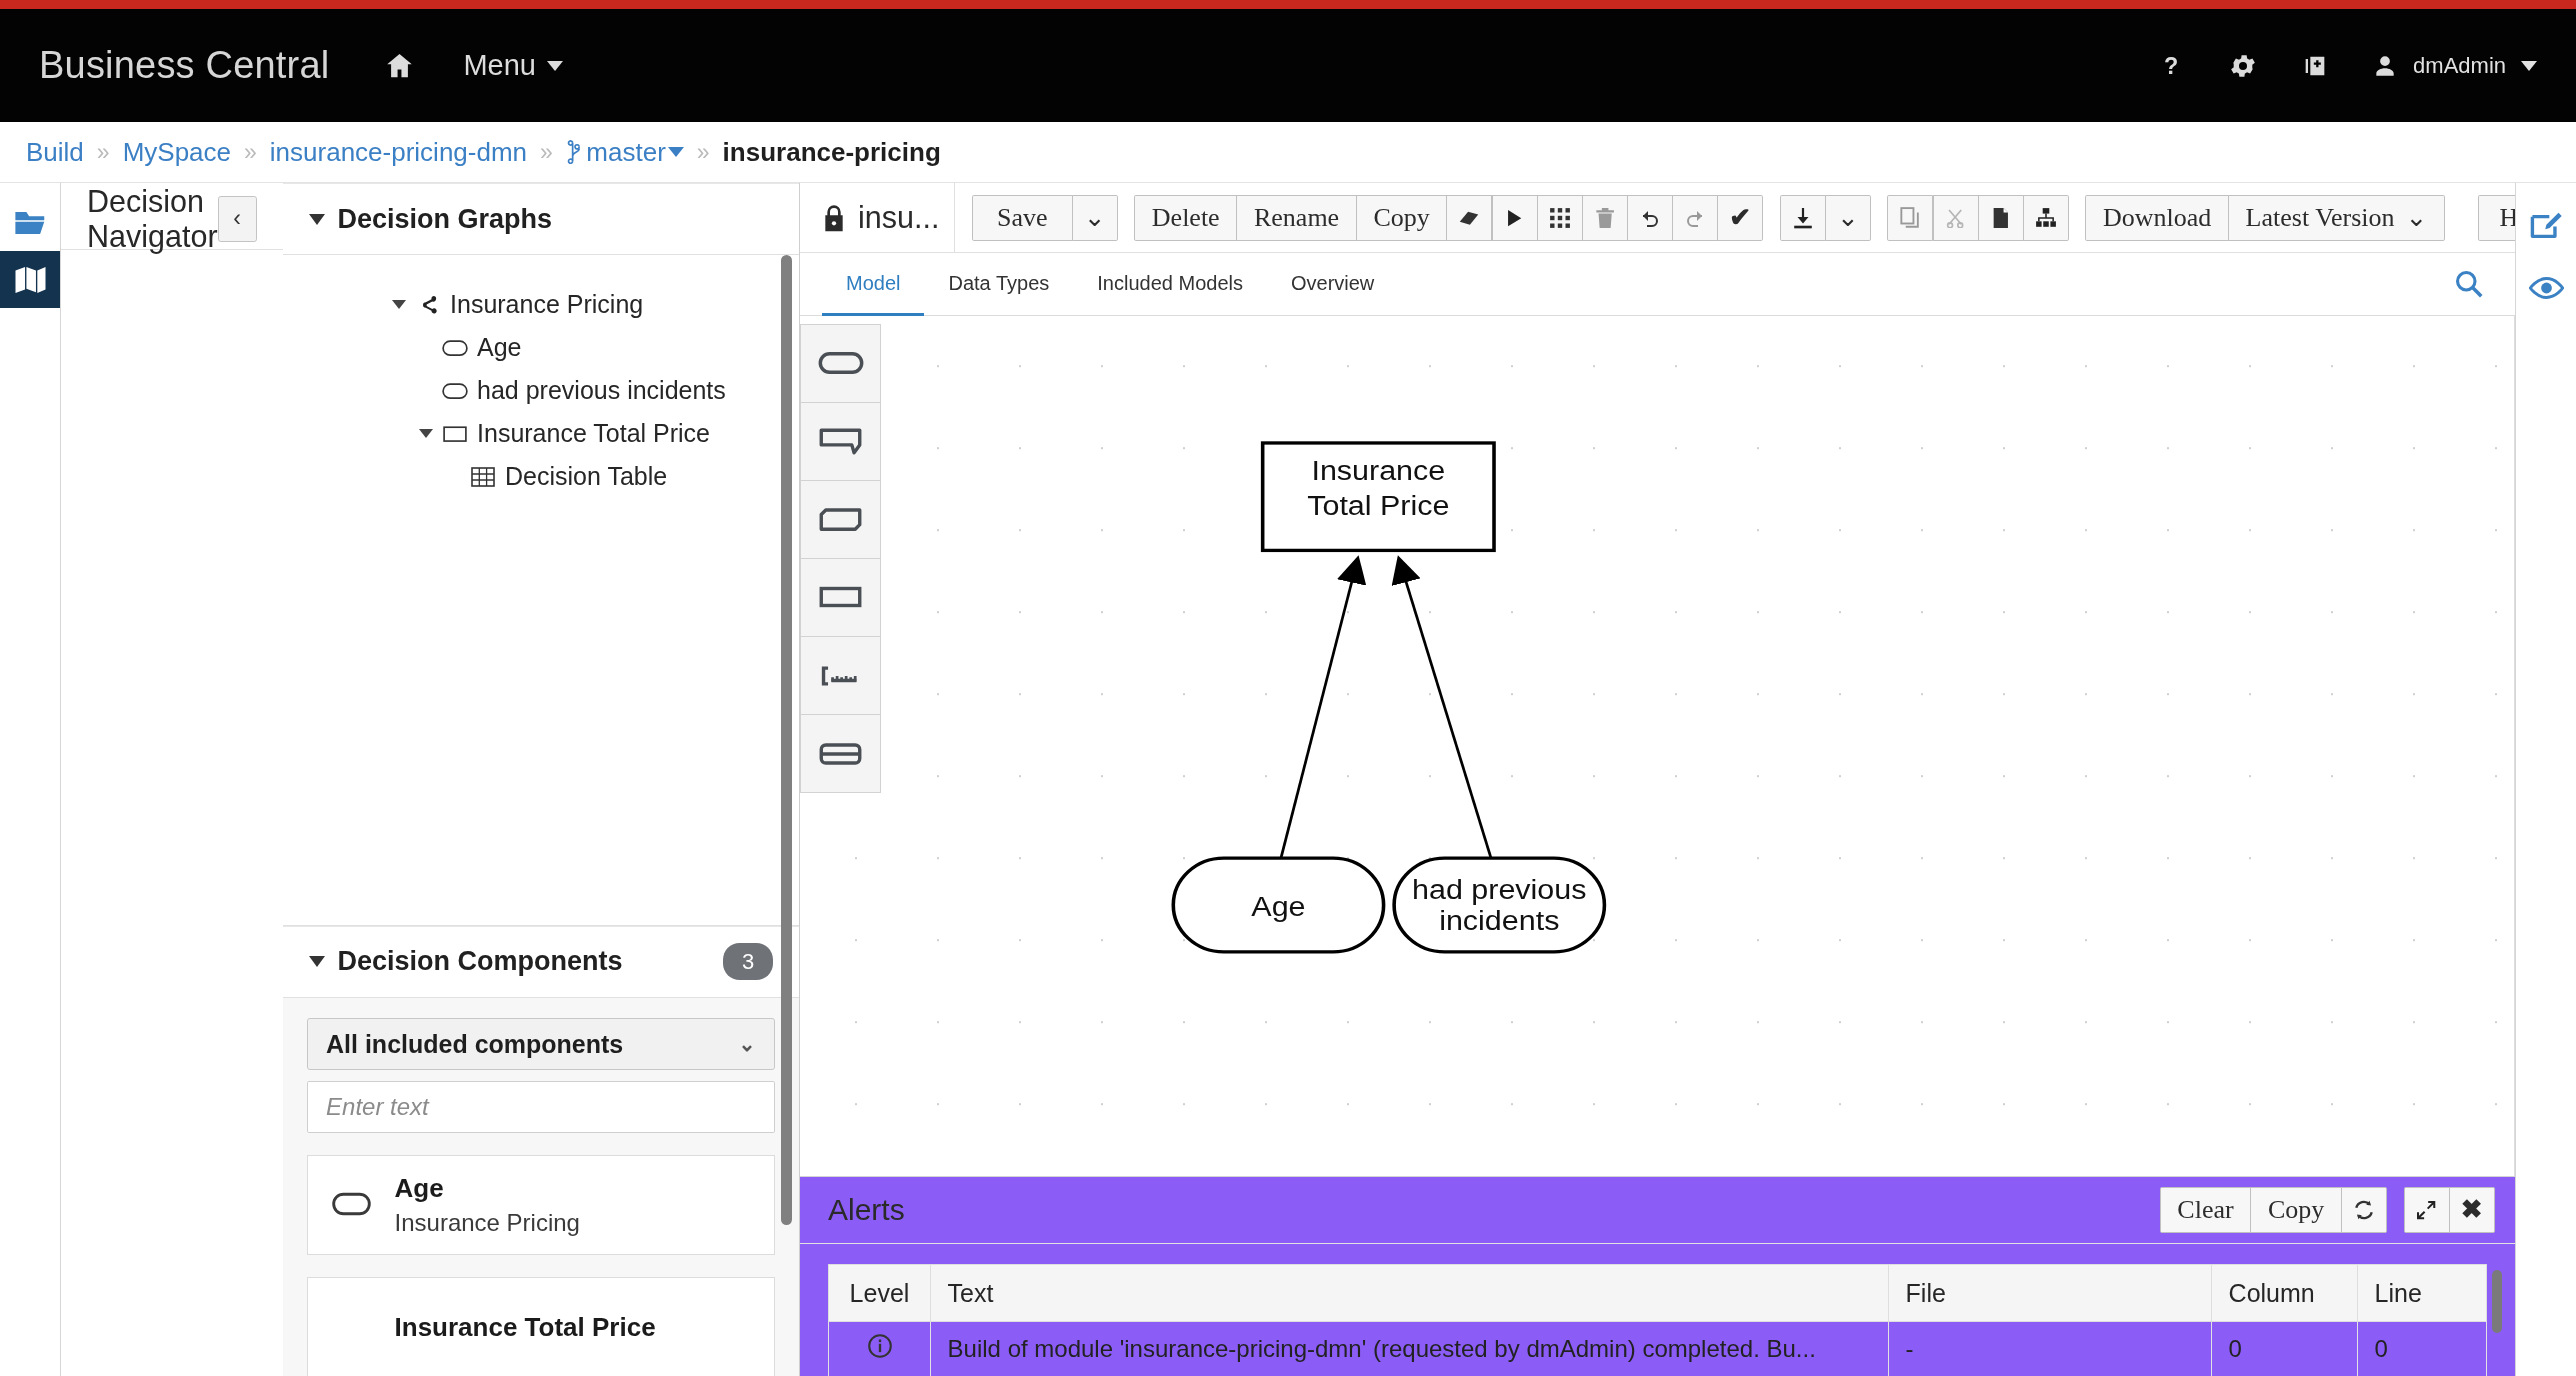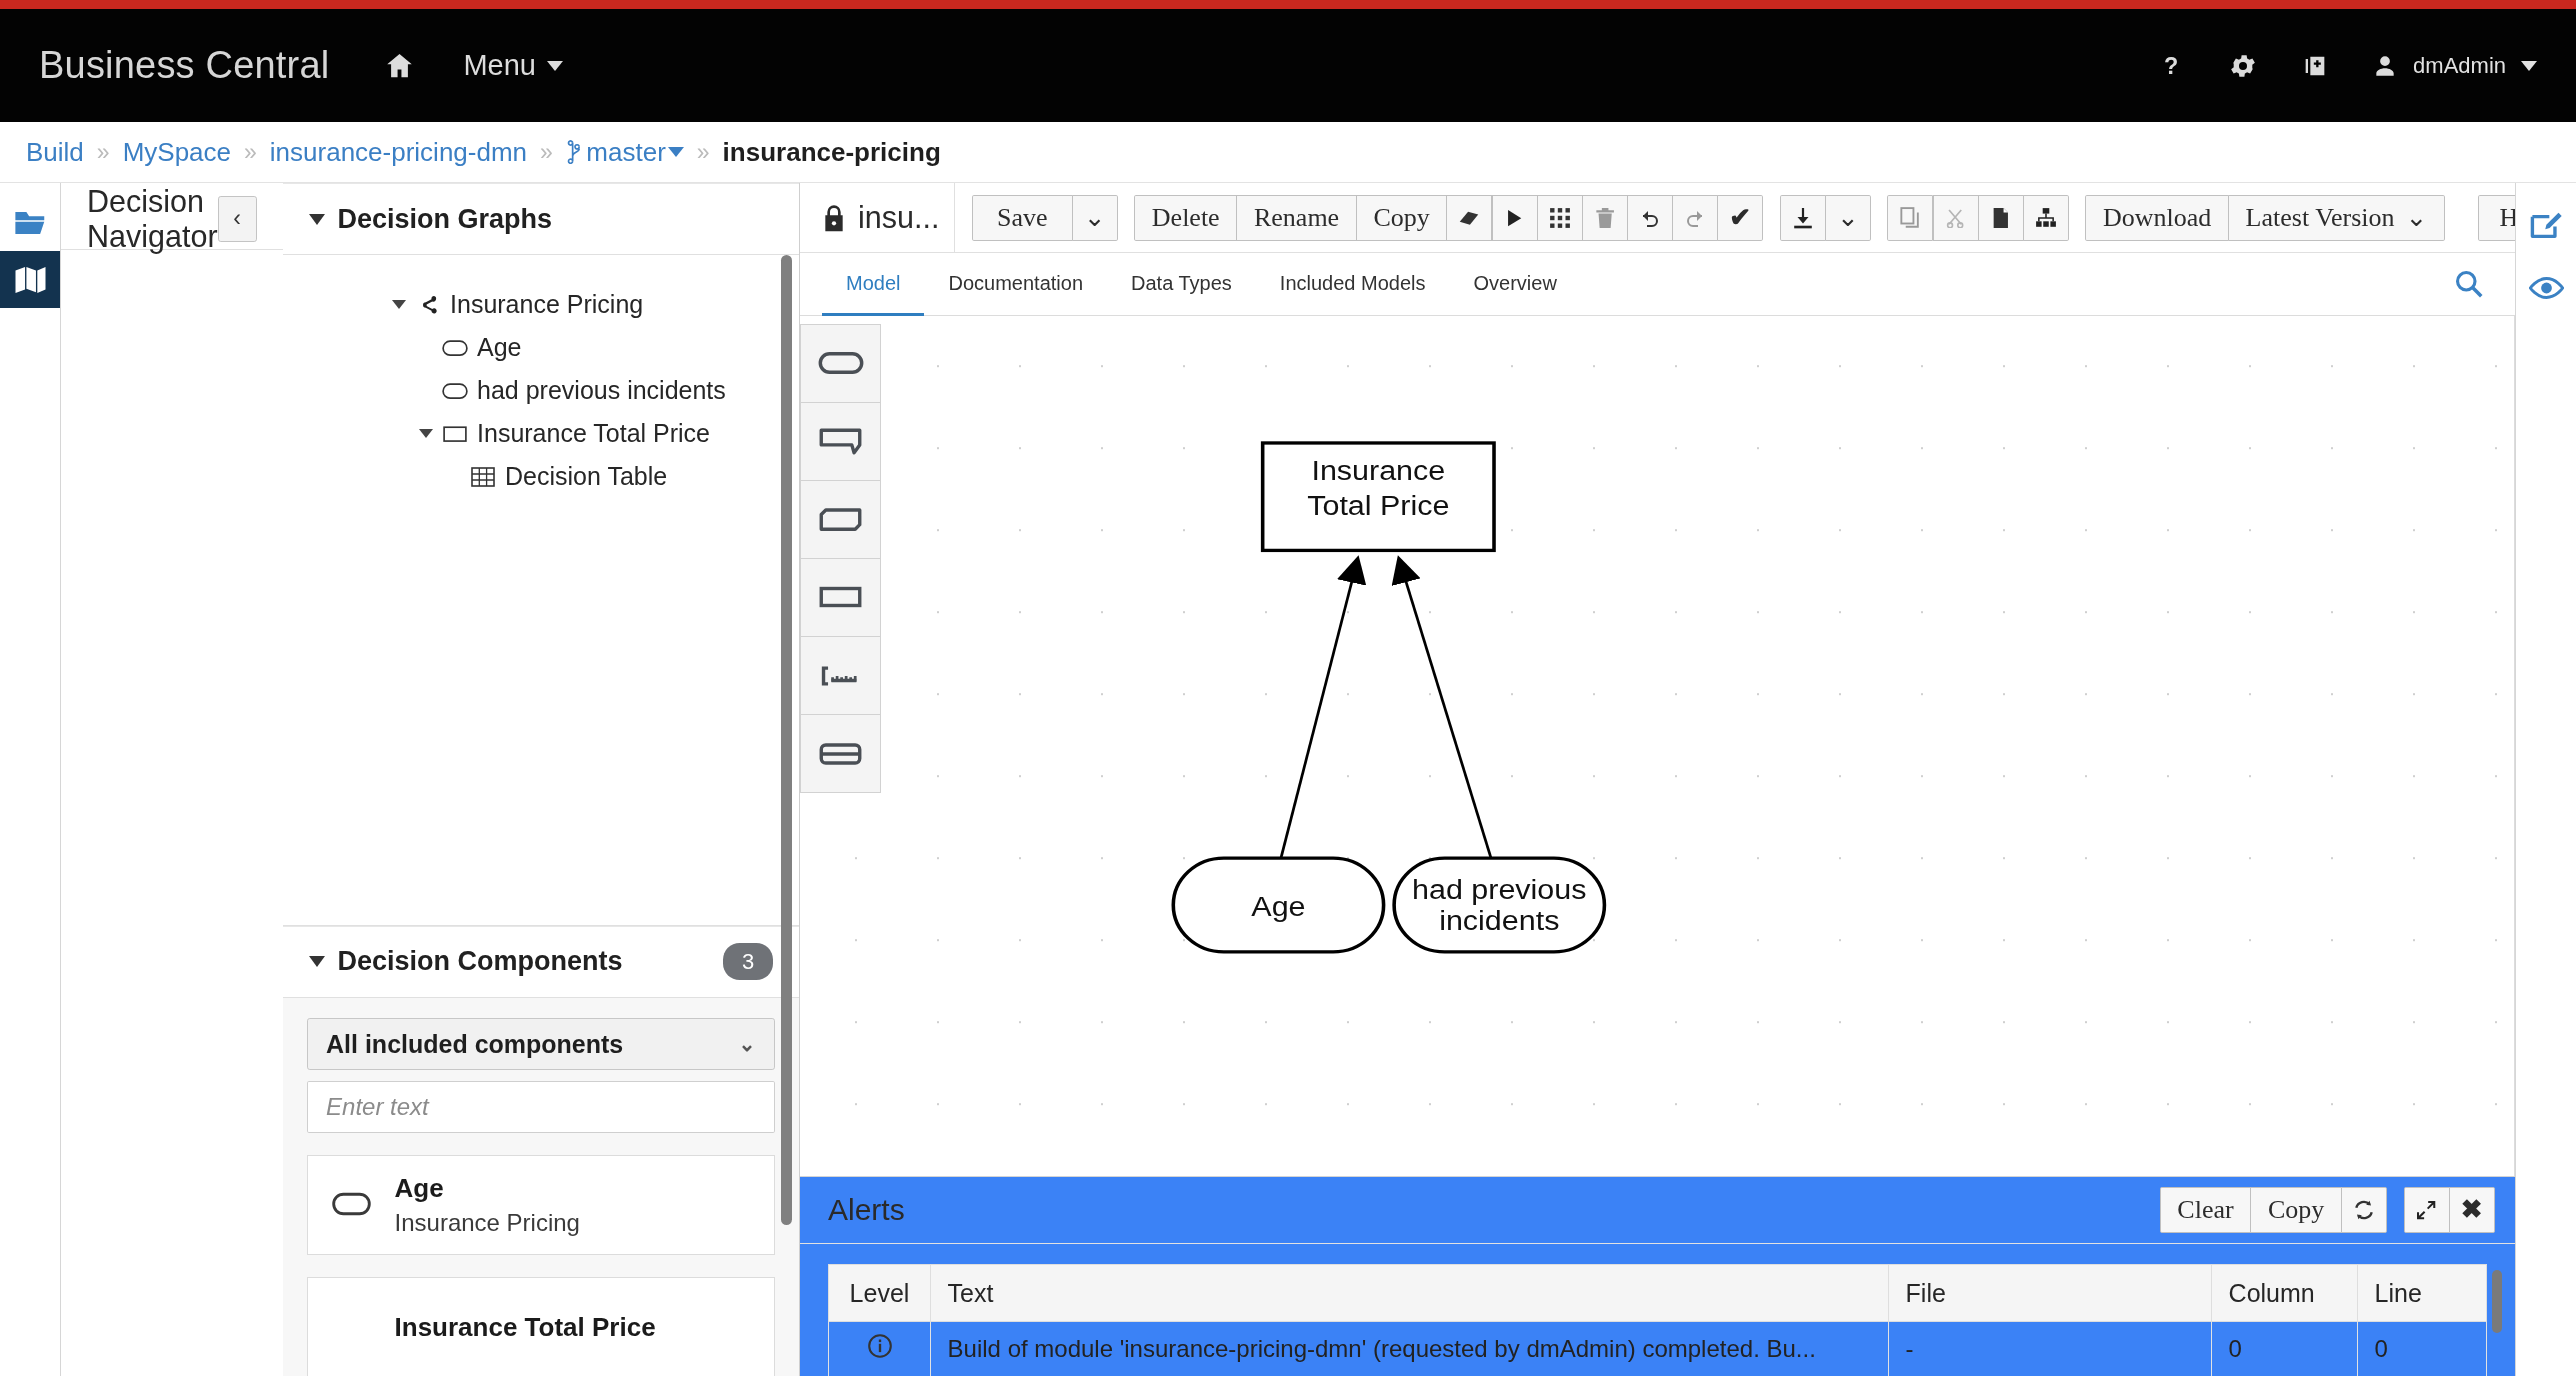--- a/index.html
+++ b/index.html
@@ -512,7 +512,6 @@
 
     <div class="tabs">
       <div class="tab active">Model</div>
-      <div class="tab">Documentation</div>
       <div class="tab">Data Types</div>
       <div class="tab">Included Models</div>
       <div class="tab">Overview</div>

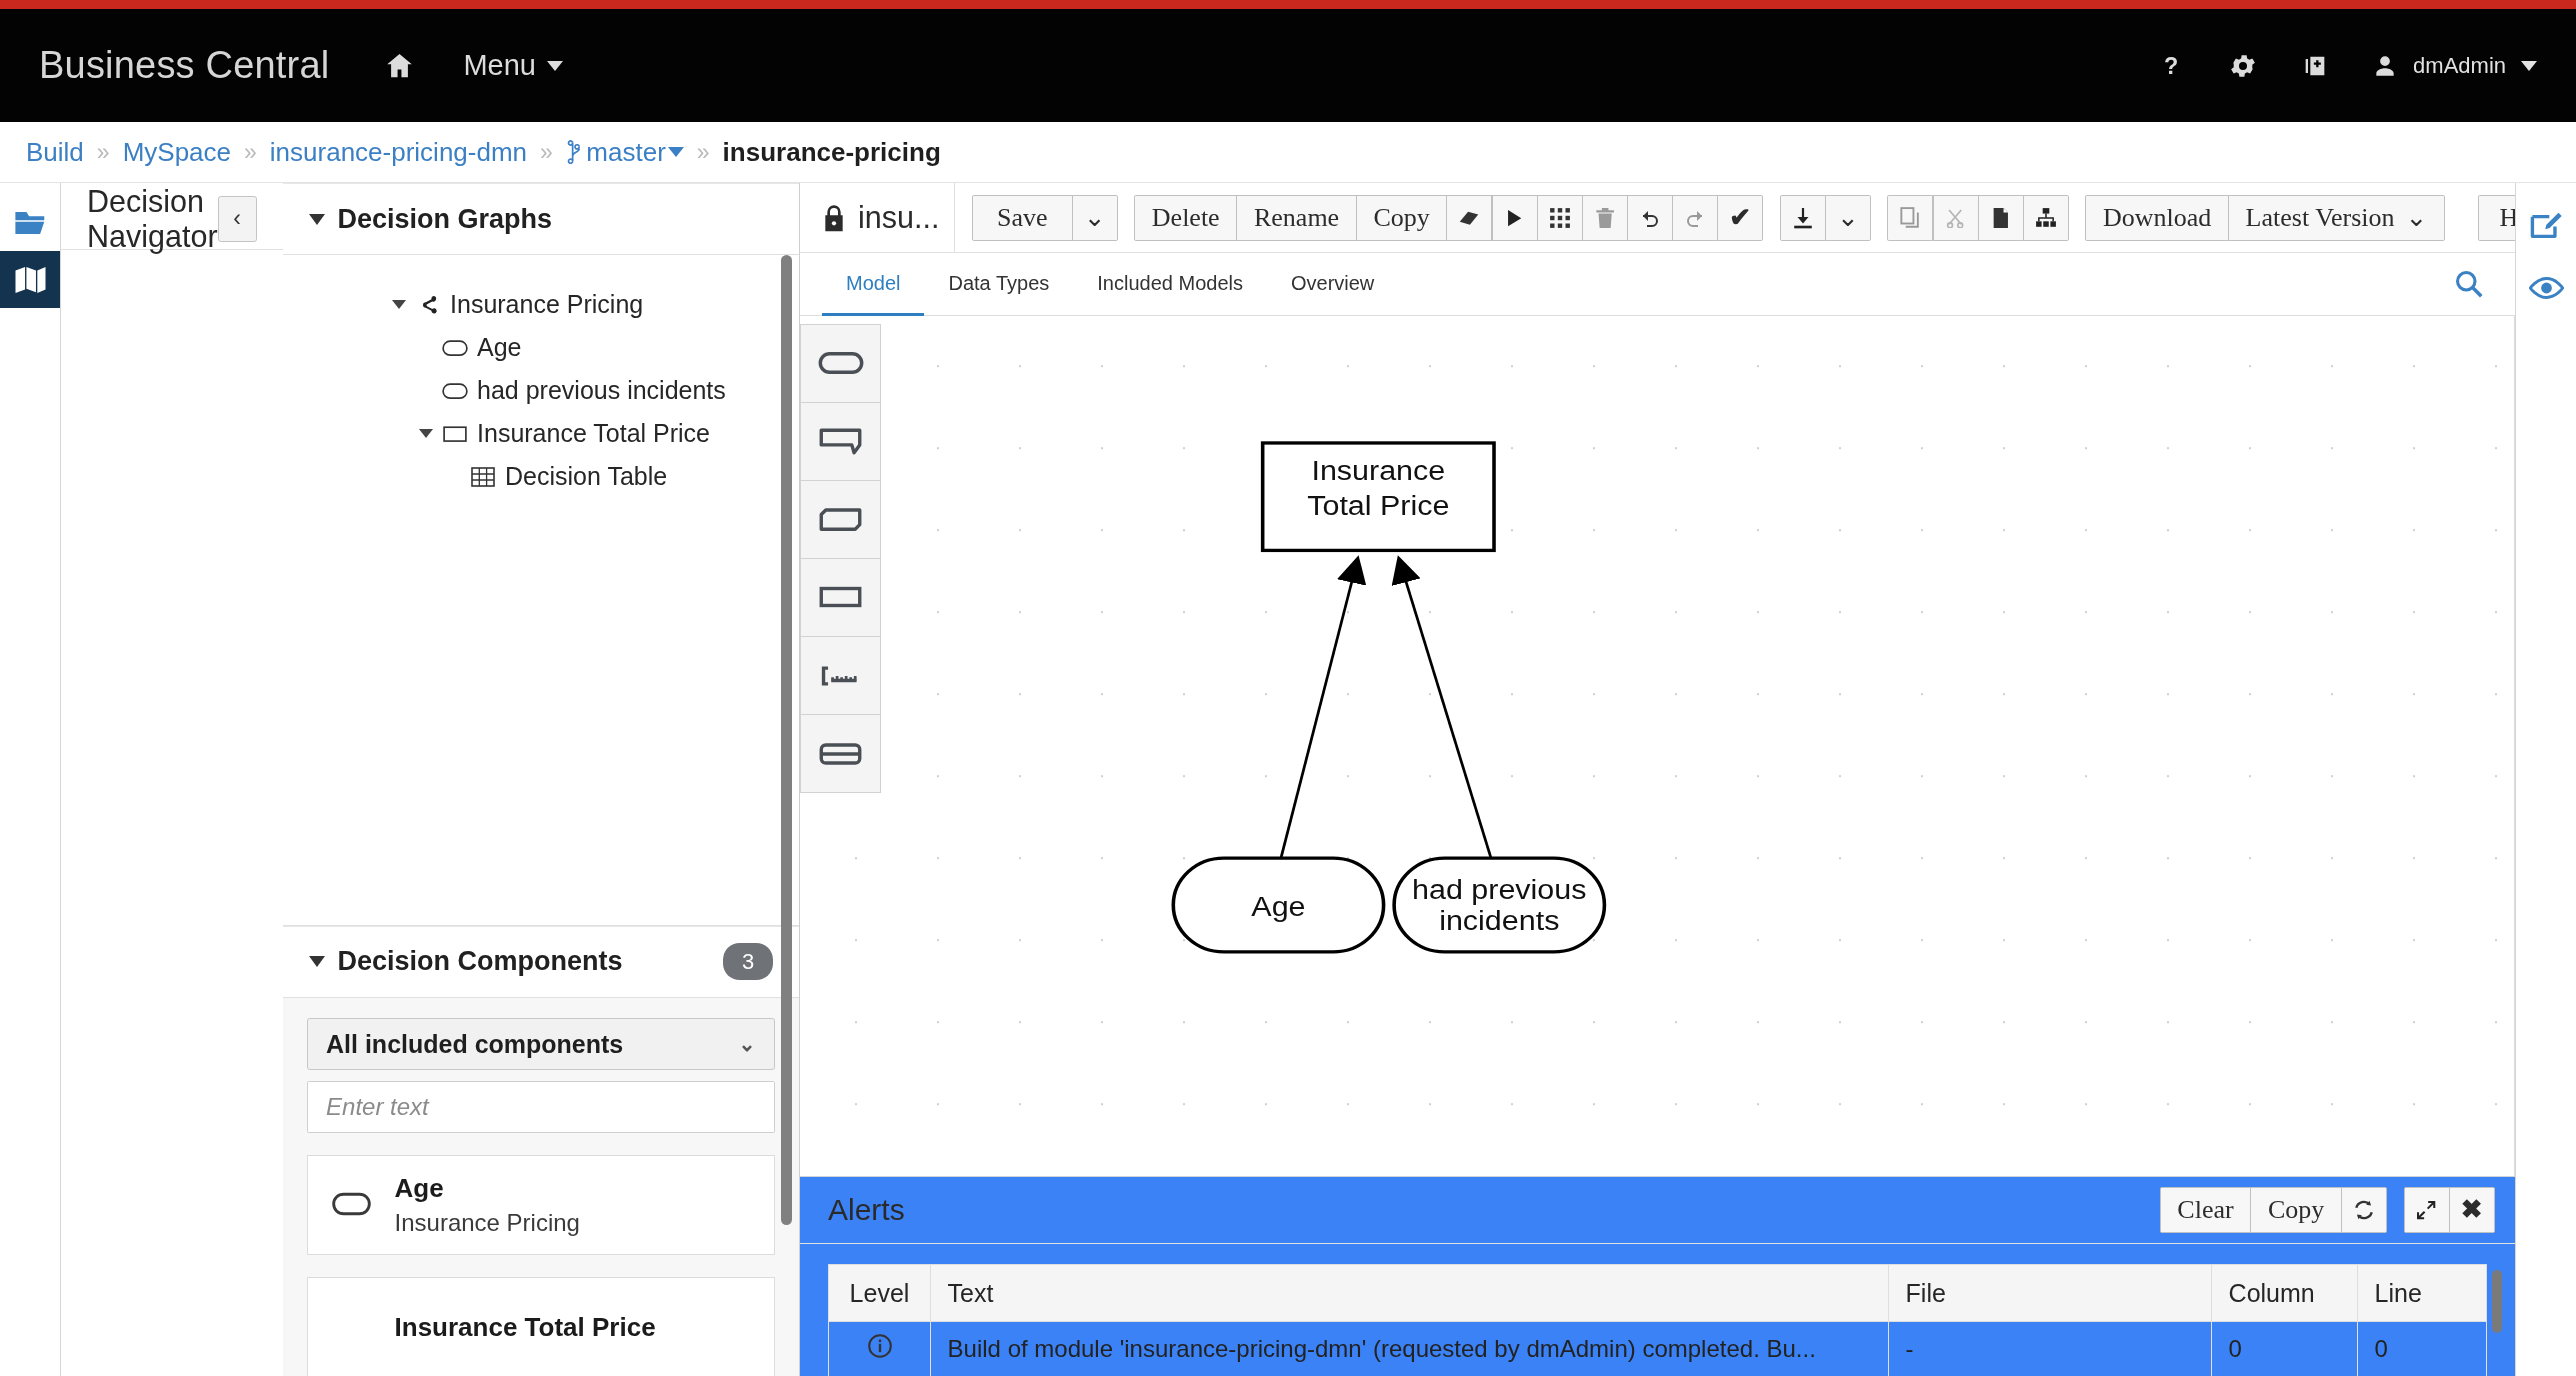--- a/index.html
+++ b/index.html
@@ -179,7 +179,7 @@
   .dmn-label { font-family: "Liberation Sans", sans-serif; font-size: 29px; fill: #111; }
 
   
-  .alerts { flex: 0 0 auto; border-top: 0.9px solid #d4d4d4; background: #3b82f6; }
+  .alerts { flex: 0 0 auto; border-top: 0.9px solid #d4d4d4; background: #8b5cf6; }
   .alerts-head {
     height: 67px; display: flex; align-items: center; padding: 0 20.3px 0 28px;
     border-bottom: 0.9px solid #e2e2e2;

